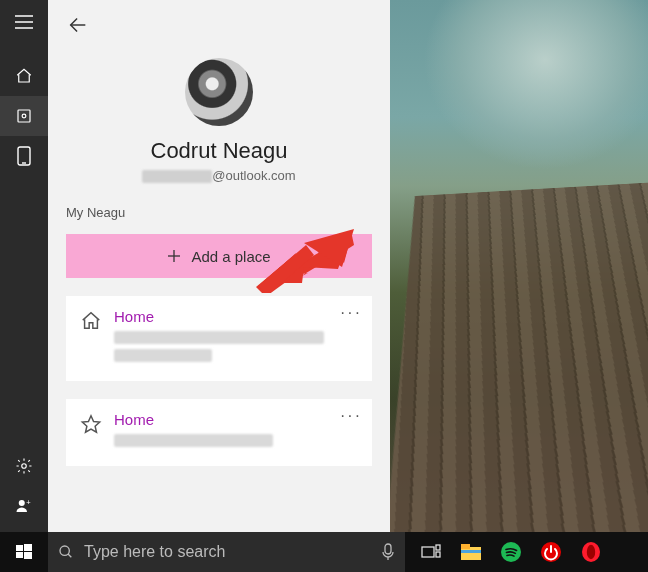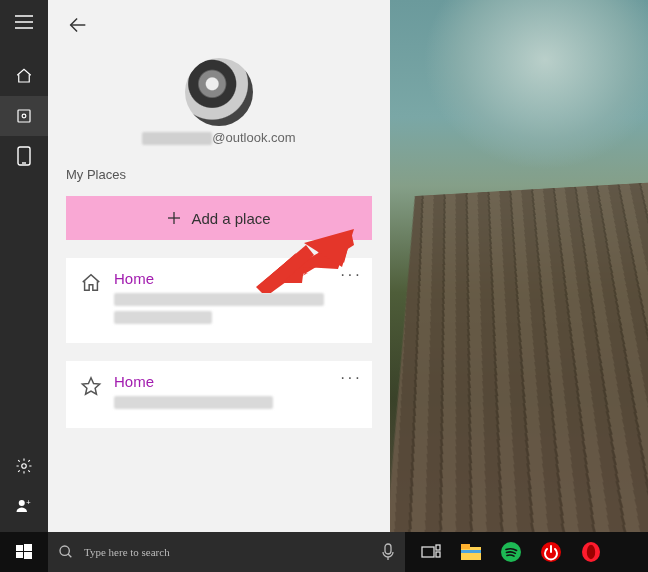--- a/index.html
+++ b/index.html
@@ -181,6 +181,7 @@
 
     <div class="profile">
       <div class="avatar"></div>
+      <div class="profile-name">Codrut Neagu</div>
       <div class="profile-email">
         <span class="email-blur"></span><span>@outlook.com</span>
       </div>

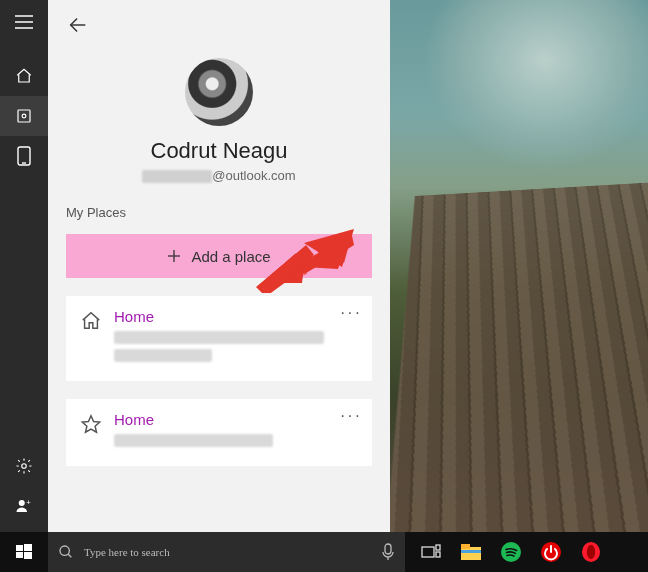--- a/index.html
+++ b/index.html
@@ -188,7 +188,7 @@
     </div>
 
     <div class="places-section">
-      <div class="section-label">My Places</div>
+      <div class="section-label">My Neagu</div>
       <button class="add-place-btn">
         <svg width="14" height="14" viewBox="0 0 14 14">
             <g stroke="#333" stroke-width="1.3">

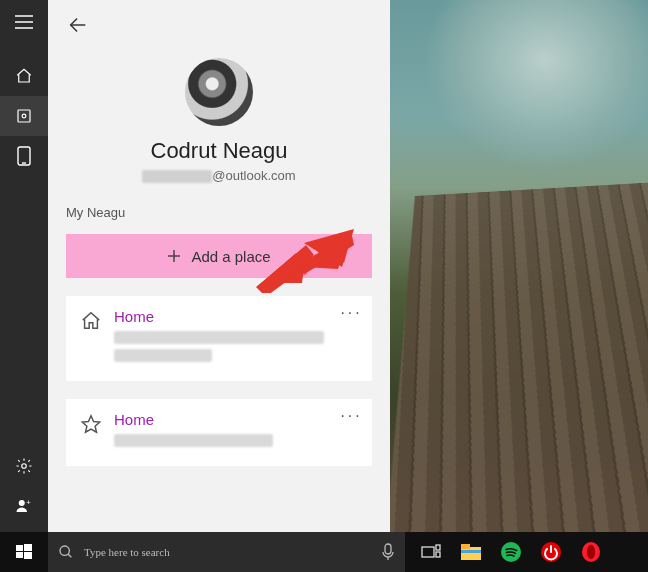--- a/index.html
+++ b/index.html
@@ -102,7 +102,7 @@
     padding:0 10px; gap:10px; position:relative;
   }
   .searchbox input {
-    flex:1; background:transparent; border:none; outline:none; color:#bbb; font-size:11px;font-family:Liberation Serif, serif;
+    flex:1; background:transparent; border:none; outline:none; color:#bbb; font-size:16px;
   }
   .searchbox input::placeholder{color:#bbb;}
   .mic { position:absolute; right:10px; color:#bbb;}

